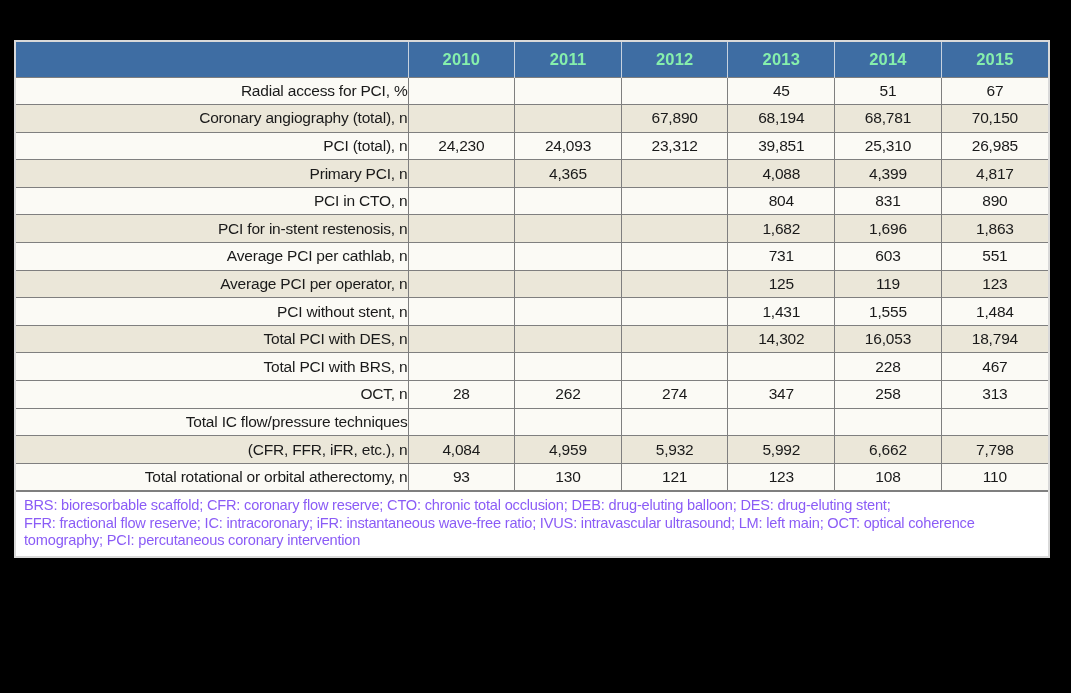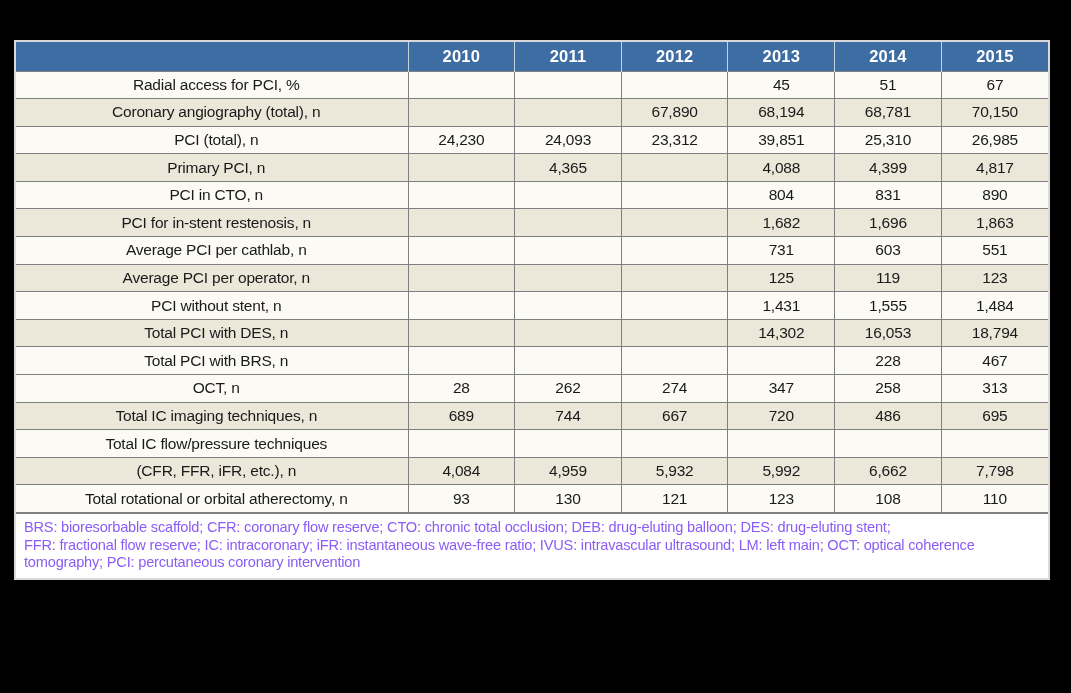--- a/index.html
+++ b/index.html
@@ -33,10 +33,10 @@
   col.label-col { width: 392px; }
   thead th {
     background: var(--header-blue);
-    color: #ffffff;
+    color: #86efac;
     font-weight: bold;
     font-size: 16.5px;
-    height: 29px;
+    height: 35px;
     text-align: center;
     vertical-align: middle;
     border-left: 1px solid #c7d2df;

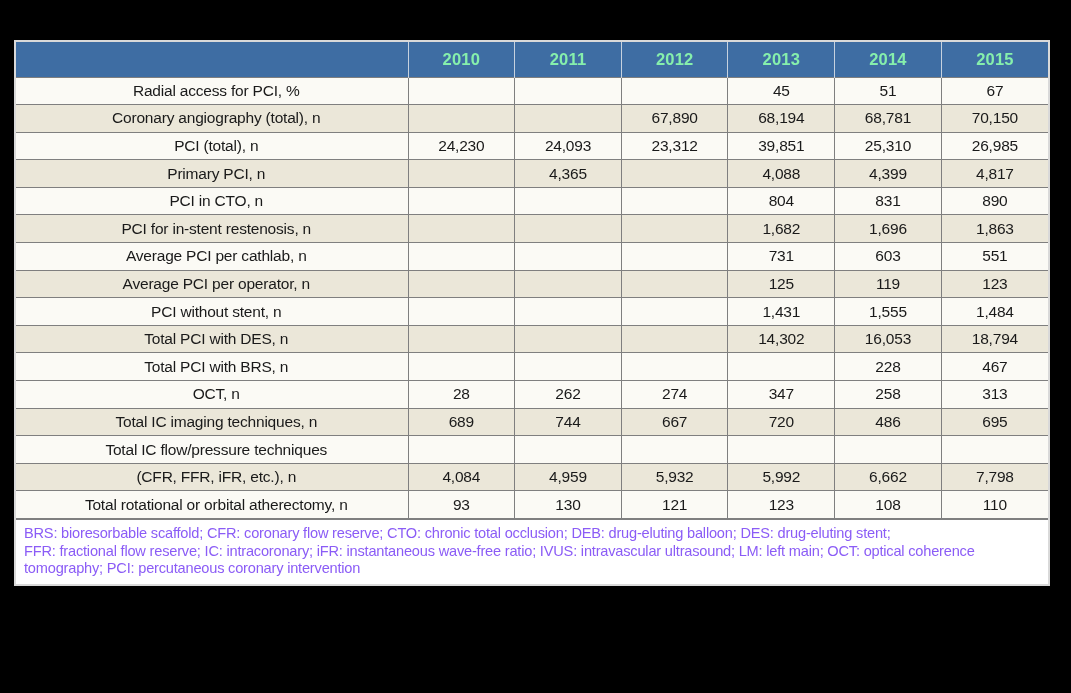--- a/index.html
+++ b/index.html
@@ -56,7 +56,7 @@
   tbody tr.light td { background: var(--row-light); }
   tbody tr.beige td { background: var(--row-beige); }
   td.label {
-    text-align: center;
+    text-align: right;
     padding-left: 9px;
     border-left: none;
   }

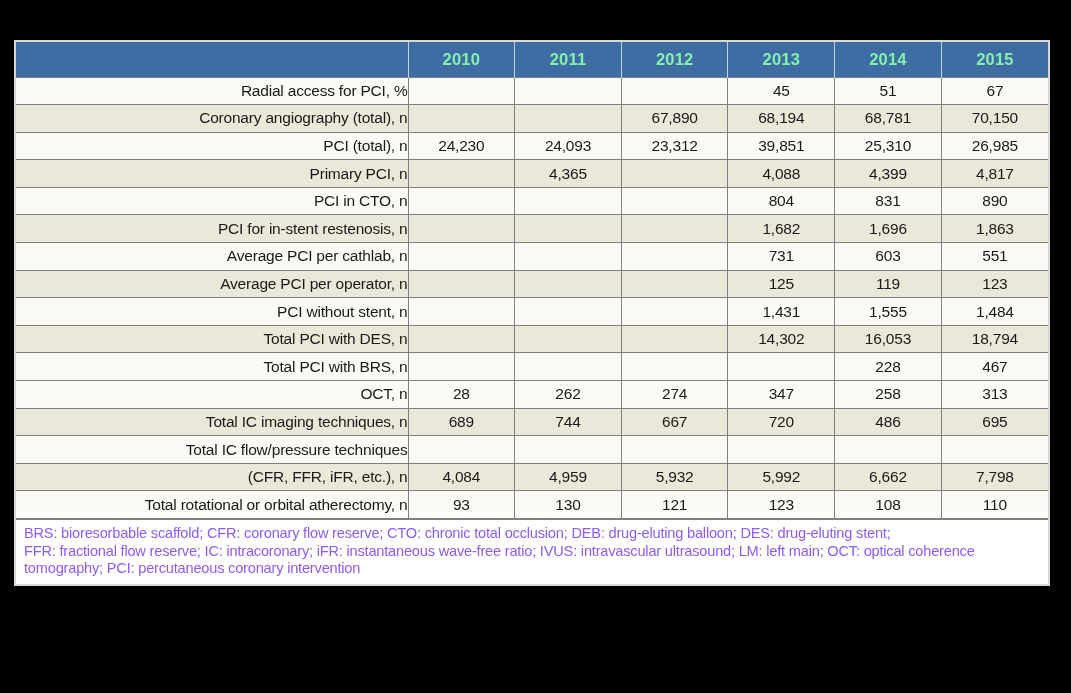--- a/index.html
+++ b/index.html
@@ -207,15 +207,6 @@
           <td class="val">258</td>
           <td class="val">313</td>
         </tr>
-        <tr class="beige">
-          <td class="label">Total IC imaging techniques, n</td>
-          <td class="val">689</td>
-          <td class="val">744</td>
-          <td class="val">667</td>
-          <td class="val">720</td>
-          <td class="val">486</td>
-          <td class="val">695</td>
-        </tr>
         <tr class="light">
           <td class="label">Total IC flow/pressure techniques</td>
           <td class="val"></td>

